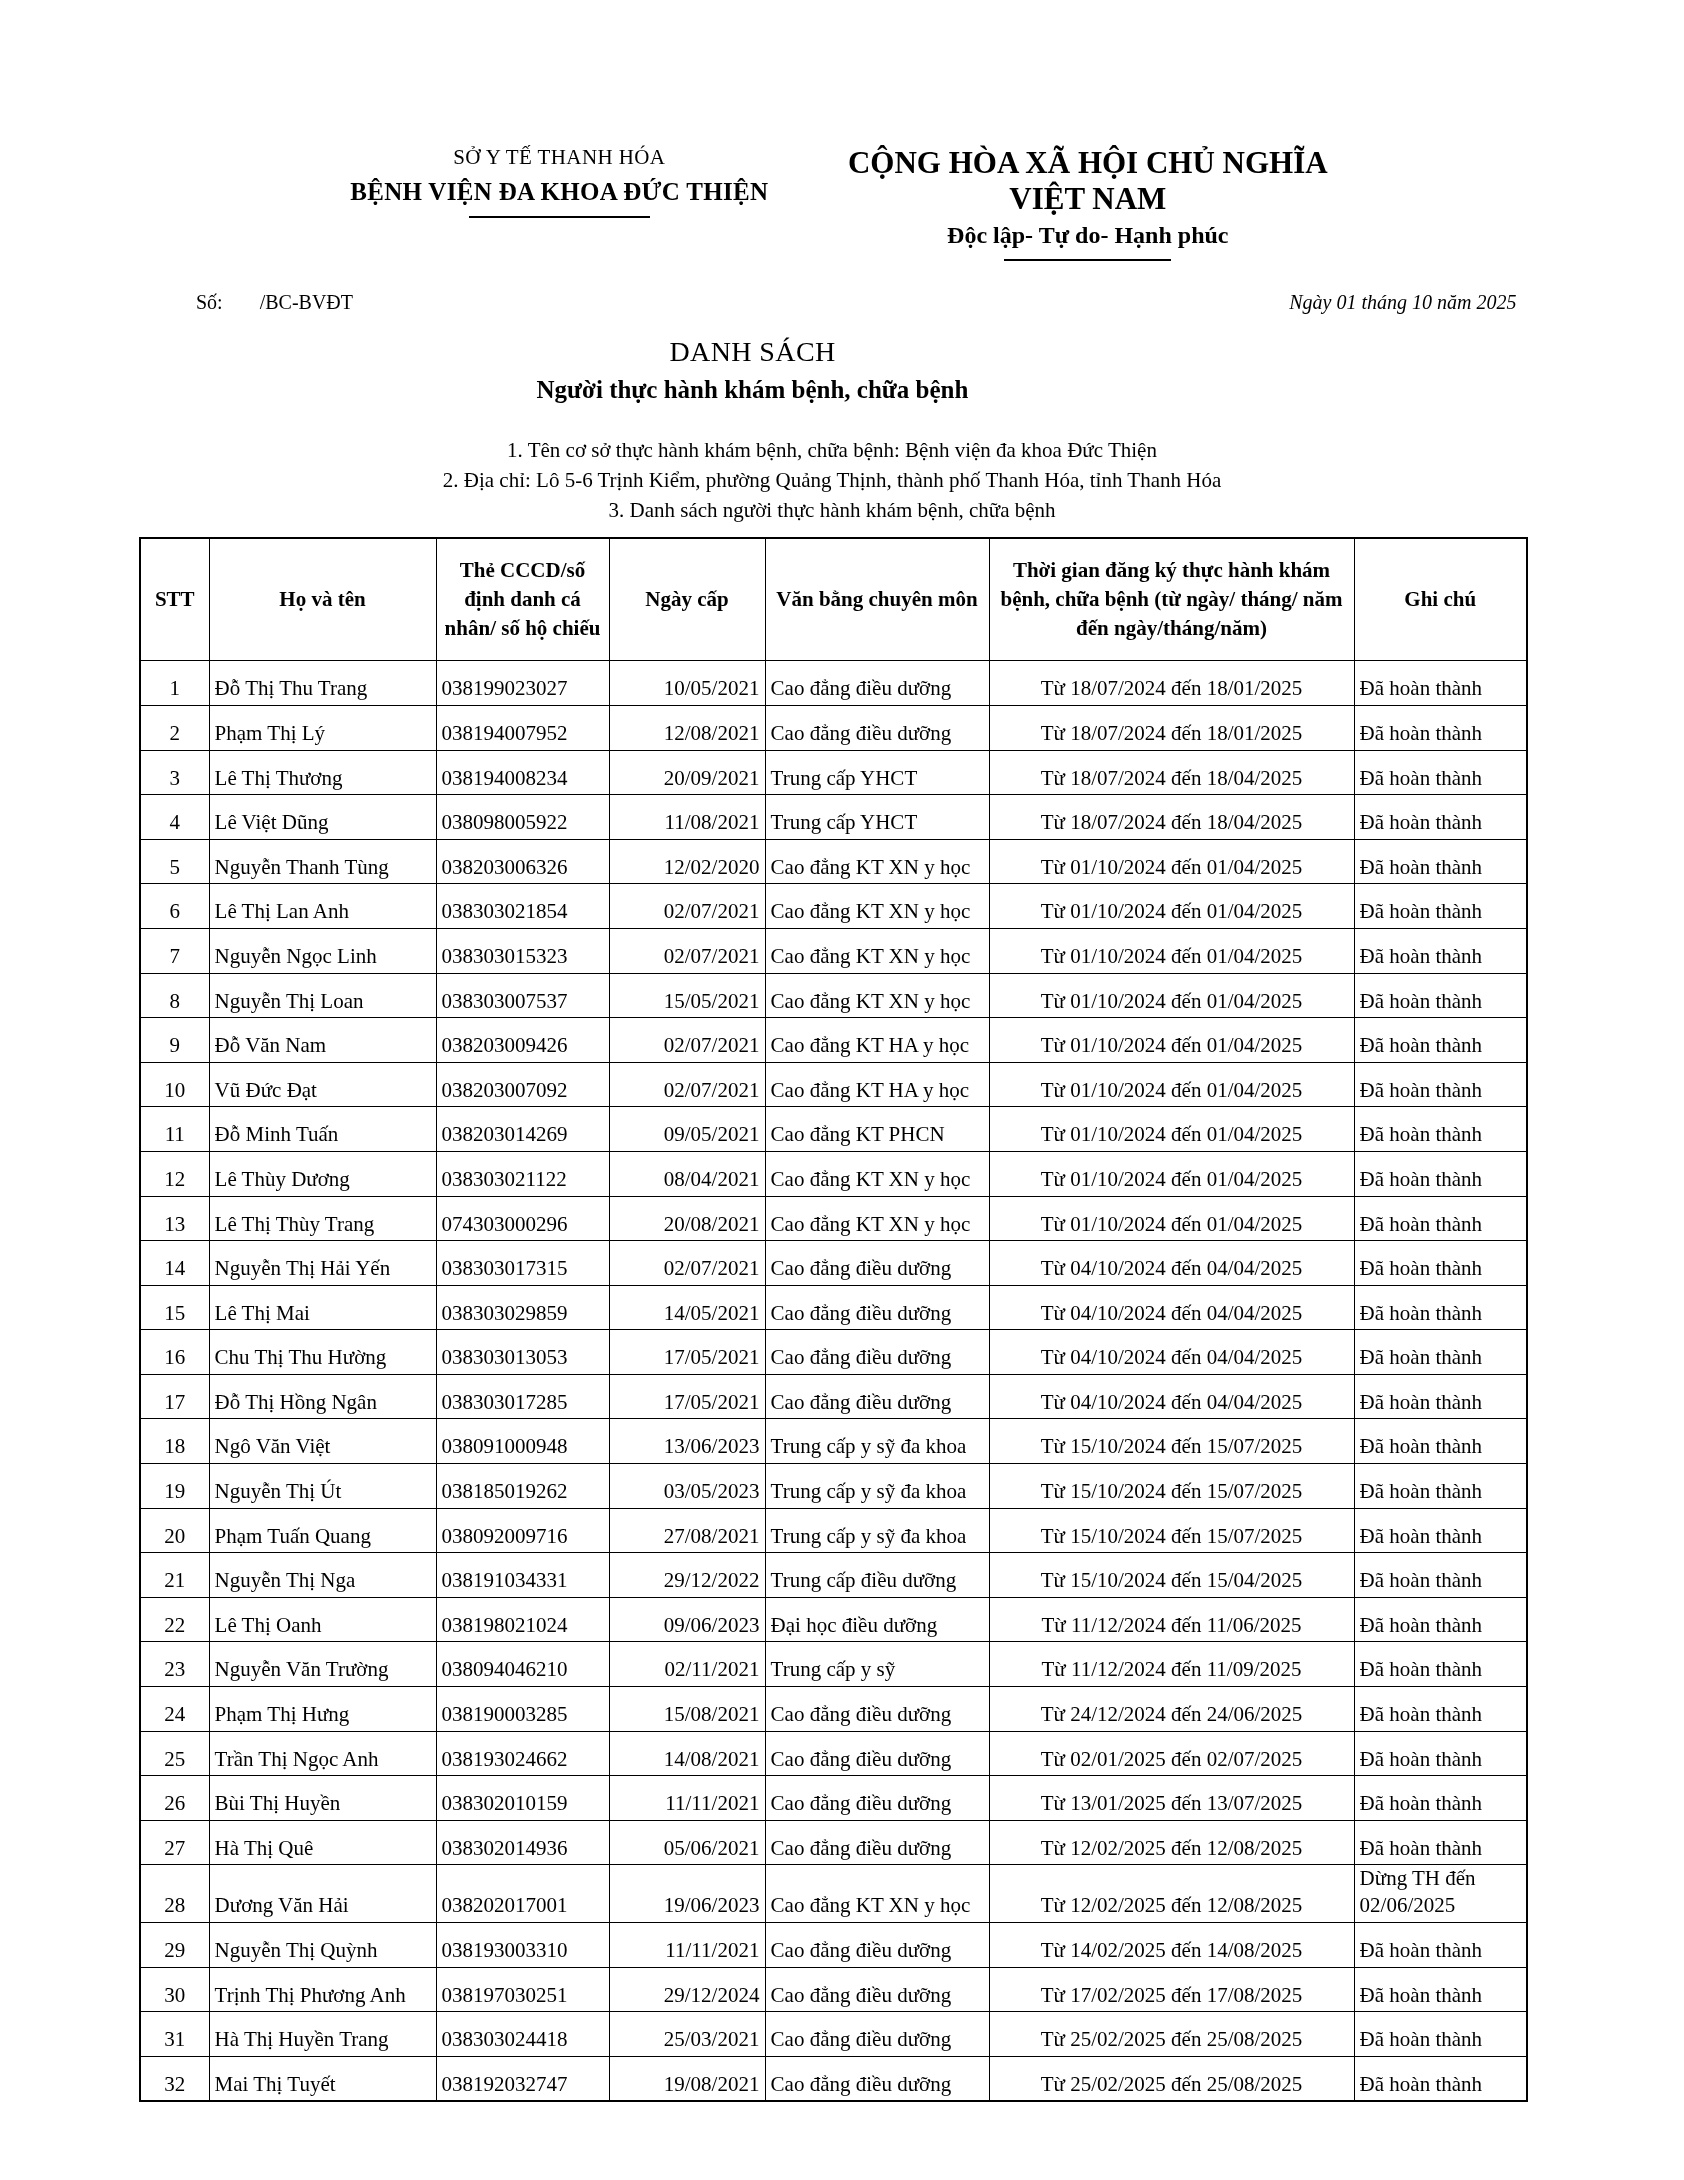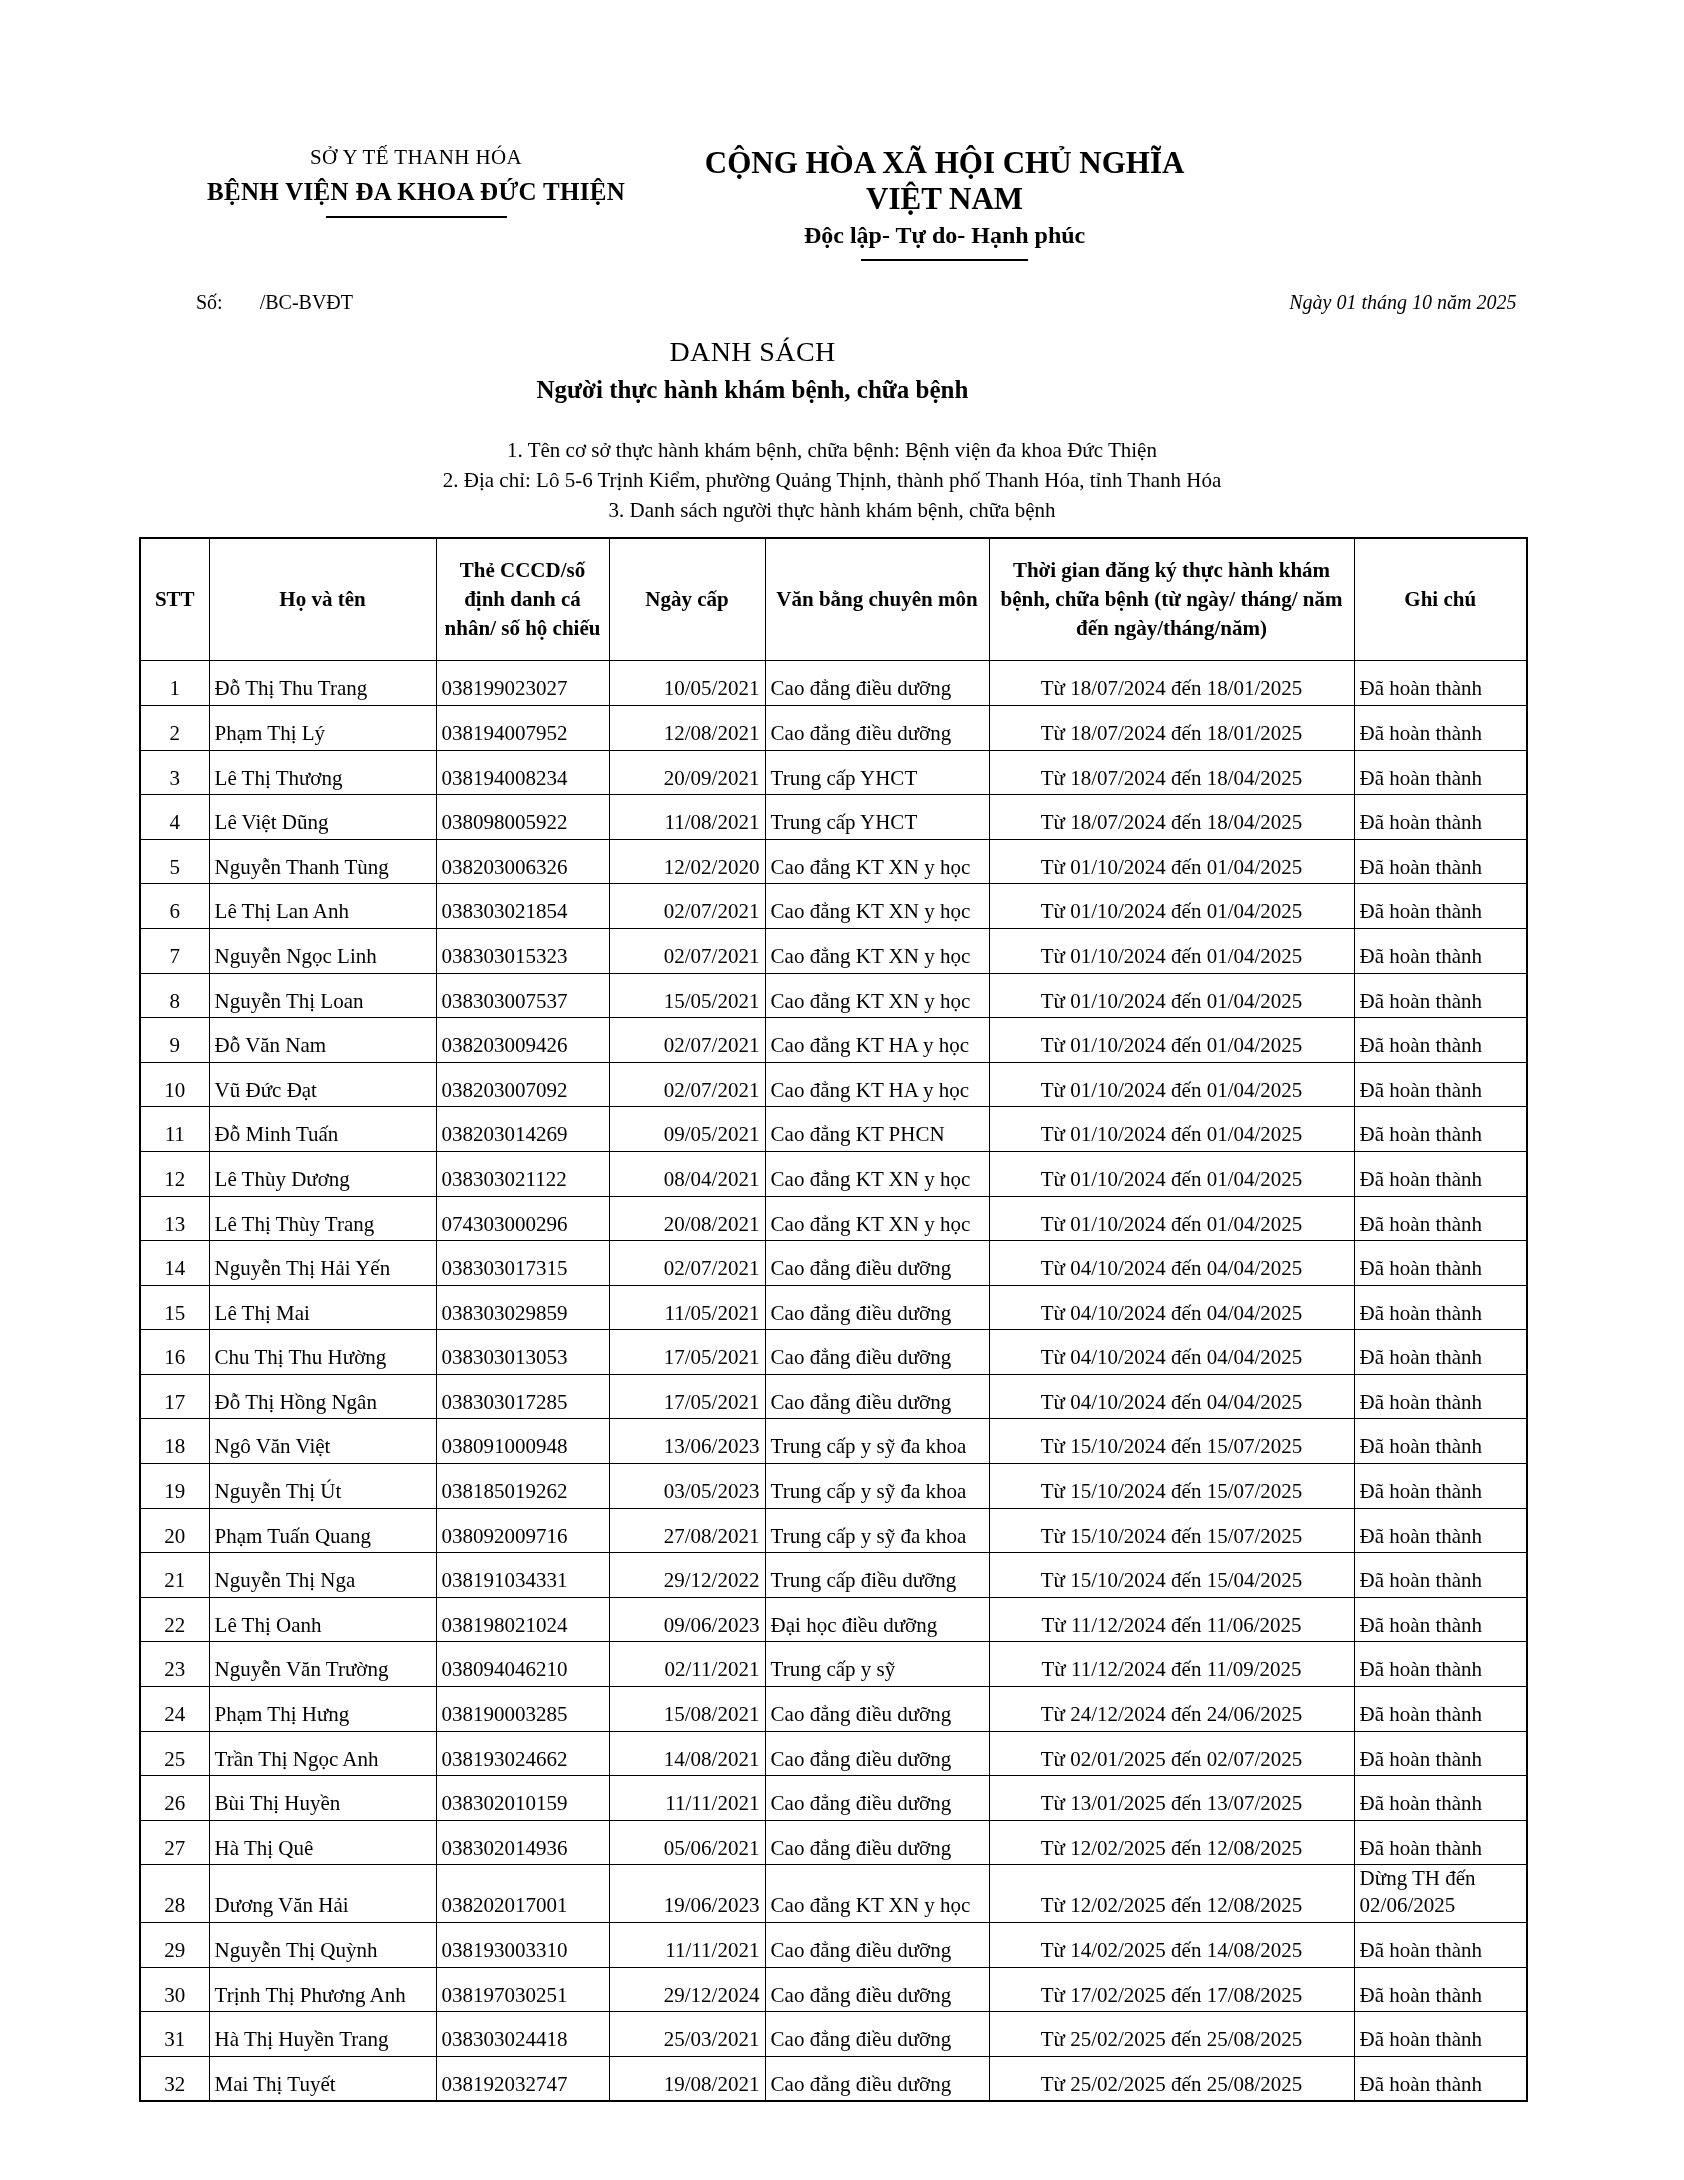--- a/index.html
+++ b/index.html
@@ -12,7 +12,7 @@
   .content { padding:145px 160px 0 139px; }
 
   
-  .header-row { display:flex; justify-content:flex-start; align-items:flex-start; }
+  .header-row { display:flex; justify-content:center; align-items:flex-start; }
   .issuer-block { width:503px; text-align:center; margin-left:25.6px; }
   .issuer-l1 { font-size:21px; letter-spacing:0.4px; }
   .issuer-l2 { font-size:25px; font-weight:bold; margin-top:7.7px; letter-spacing:0.3px; }

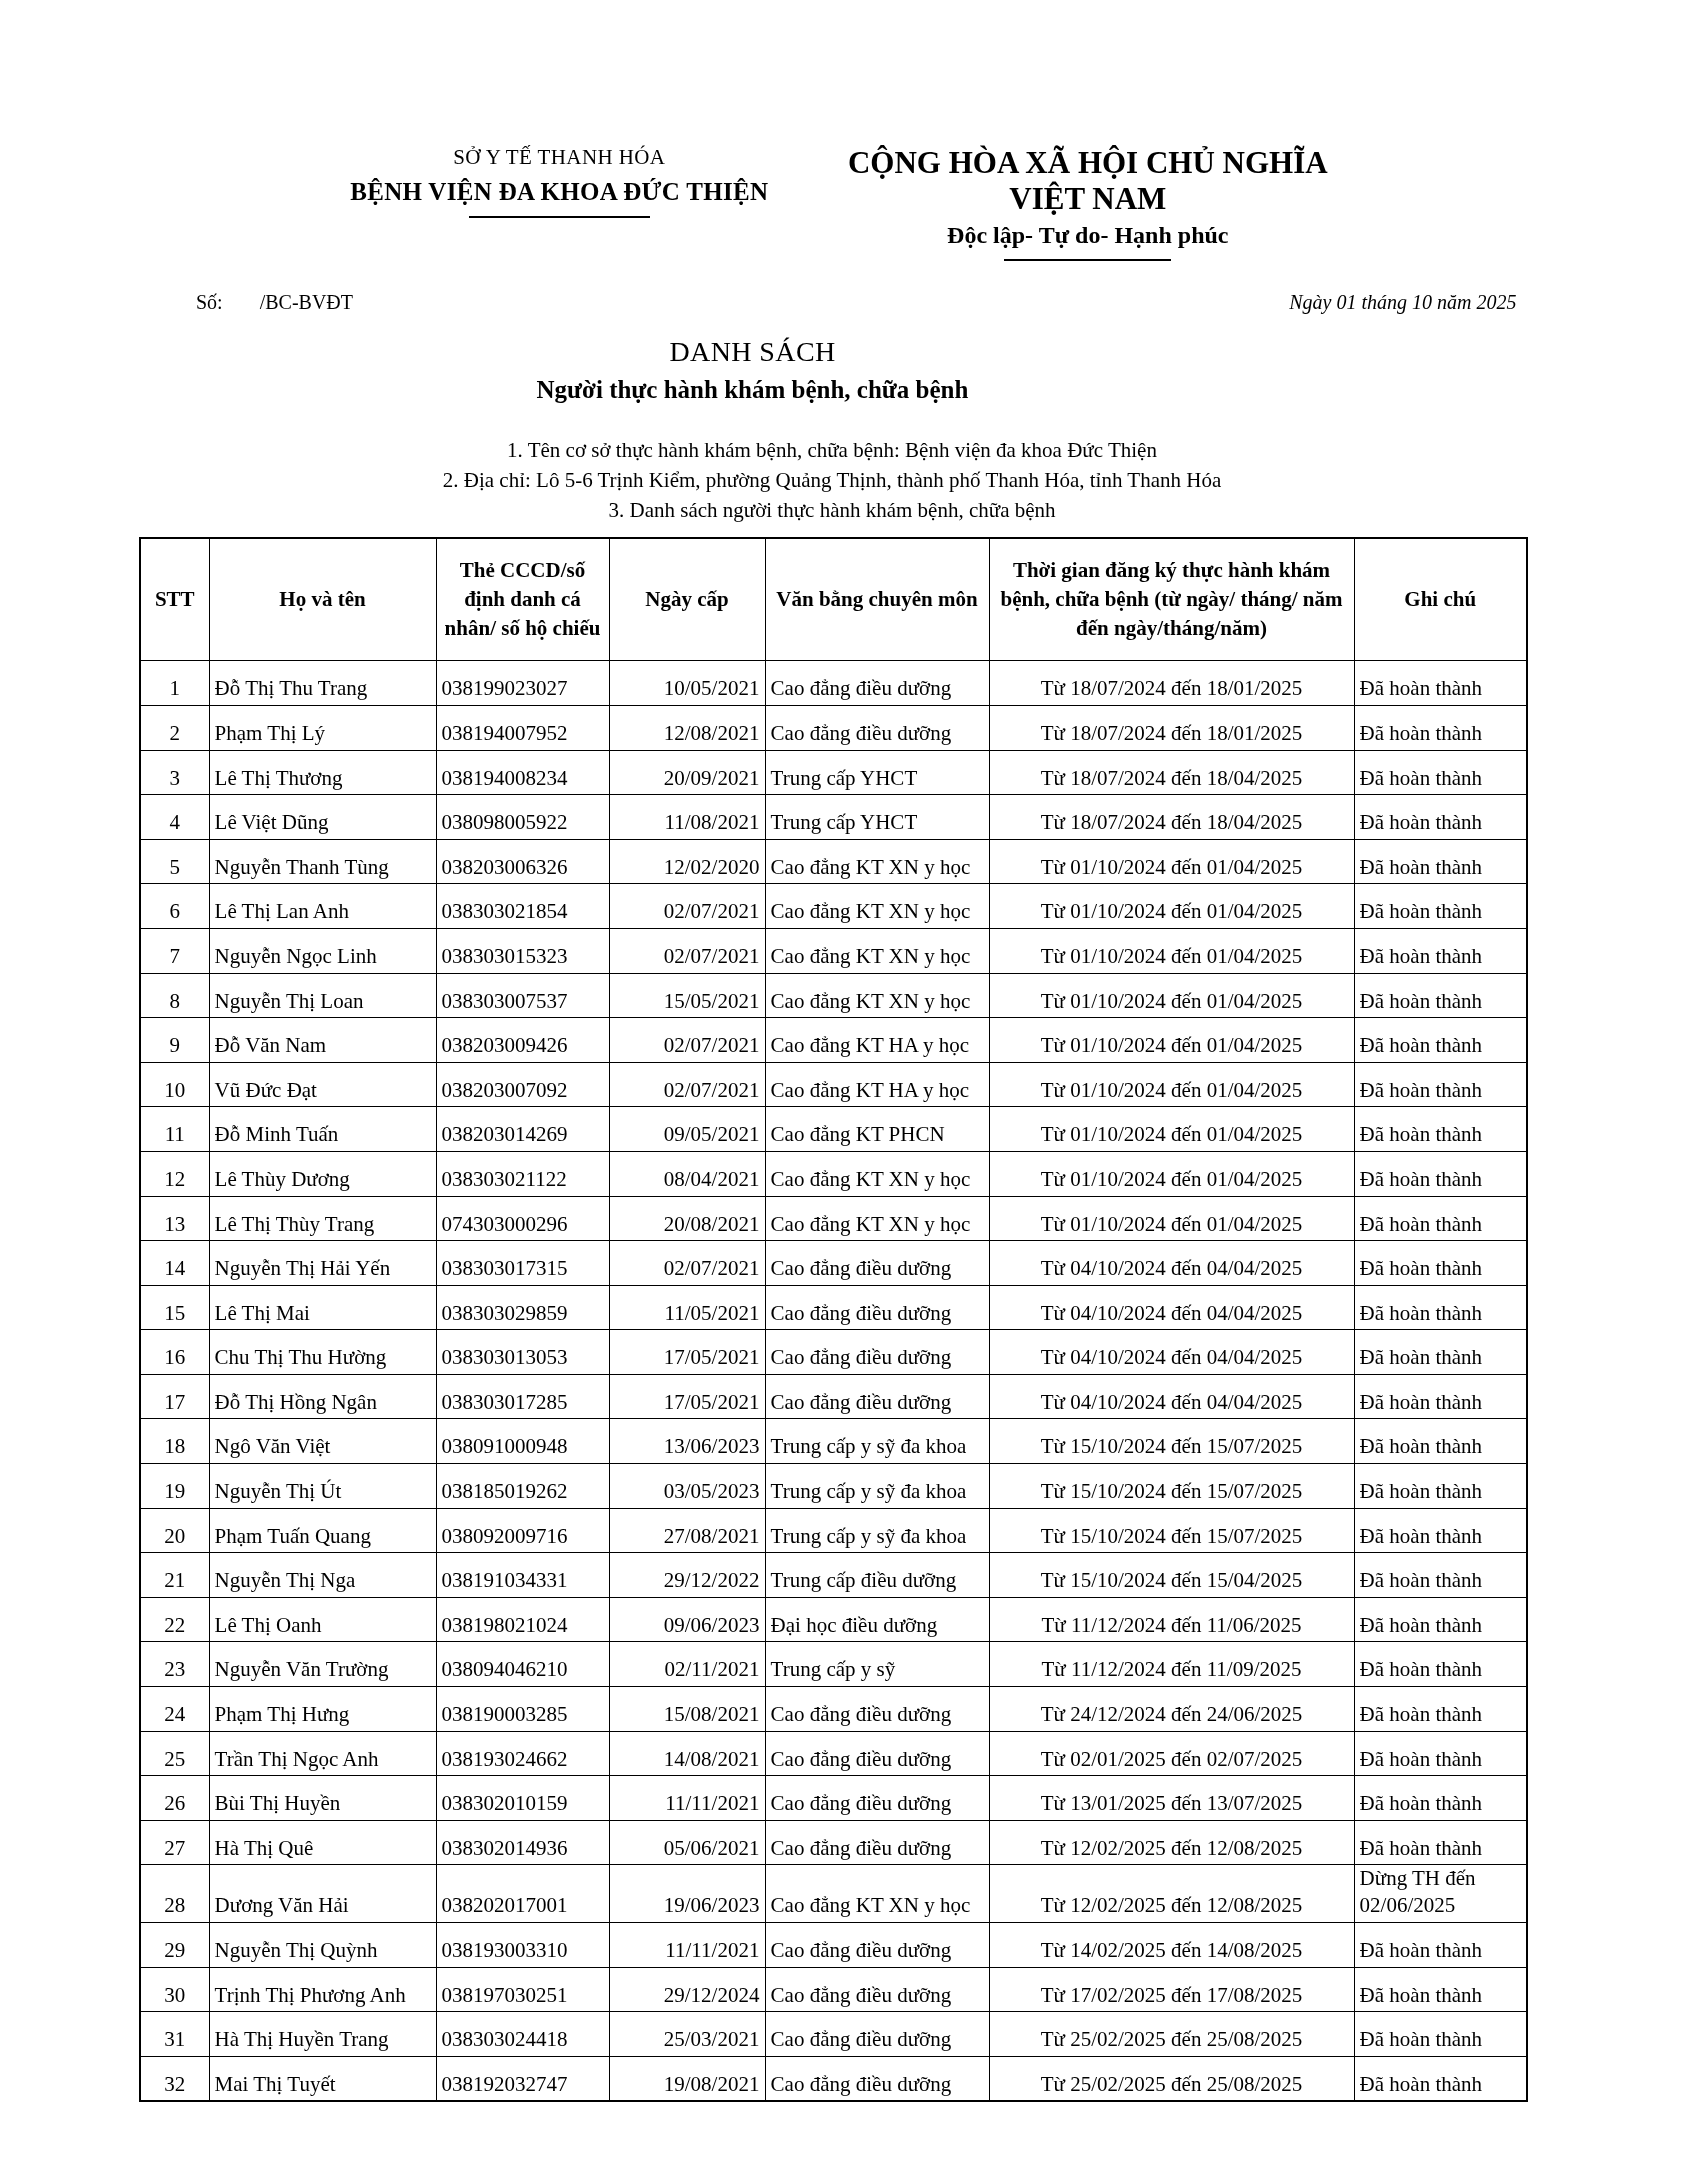--- a/index.html
+++ b/index.html
@@ -267,7 +267,7 @@
     <td class="c-stt">15</td>
     <td class="c-name">Lê Thị Mai</td>
     <td class="c-cccd">038303029859</td>
-    <td class="c-date">11/05/2021</td>
+    <td class="c-date">14/05/2021</td>
     <td class="c-degree">Cao đẳng điều dưỡng</td>
     <td class="c-period">Từ 04/10/2024 đến 04/04/2025</td>
     <td class="c-note">Đã hoàn thành</td>

